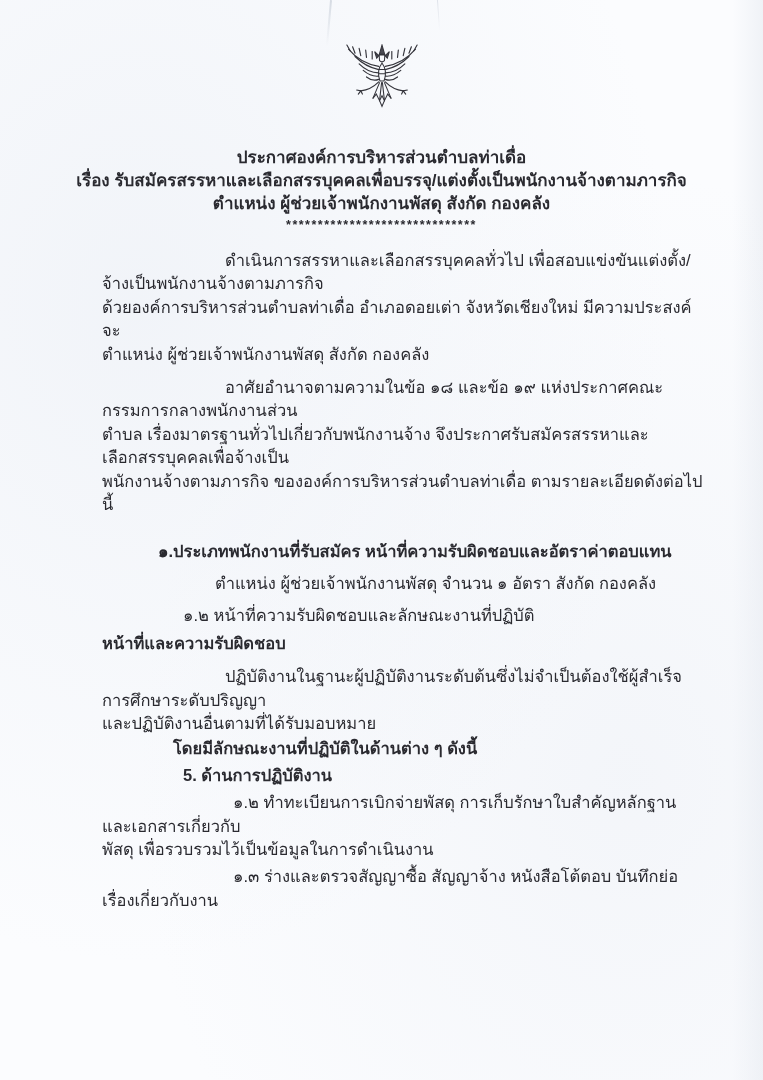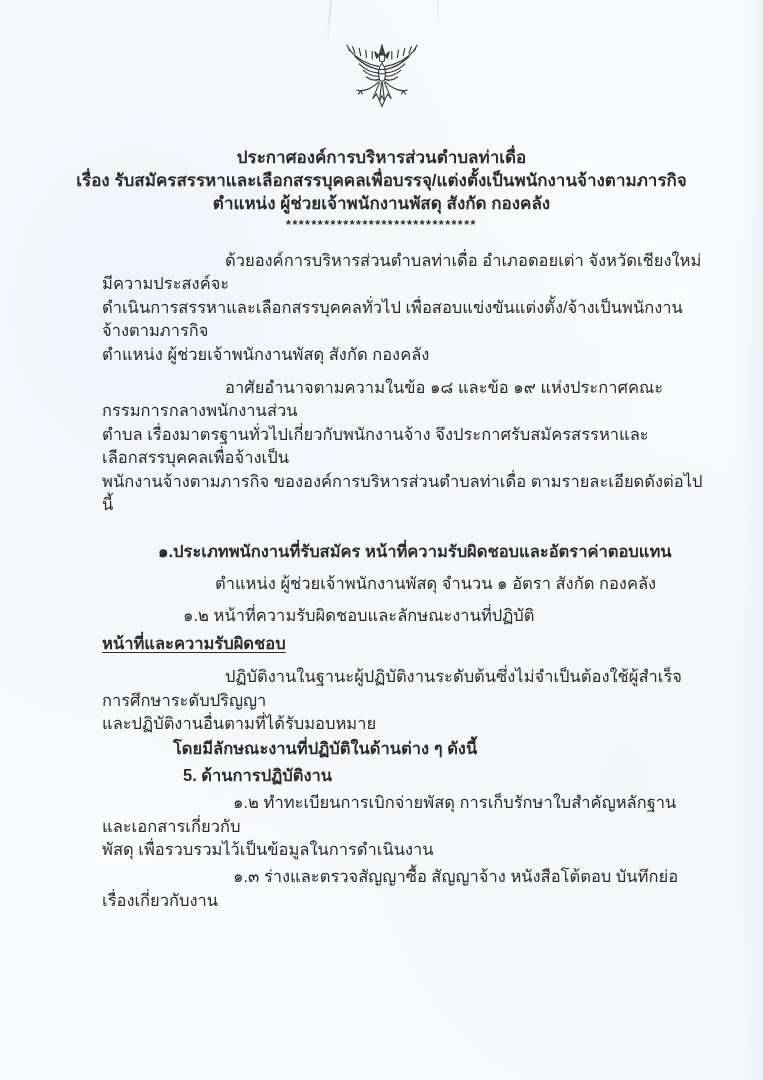--- a/index.html
+++ b/index.html
@@ -113,8 +113,8 @@
 
   <section class="bodytext">
       <div class="block b-para">
+        <div class="line">ดำเนินการสรรหาและเลือกสรรบุคคลทั่วไป  เพื่อสอบแข่งขันแต่งตั้ง/จ้างเป็นพนักงานจ้างตามภารกิจ</div>
         <div class="line">ด้วยองค์การบริหารส่วนตำบลท่าเดื่อ  อำเภอดอยเต่า  จังหวัดเชียงใหม่  มีความประสงค์จะ</div>
-        <div class="line">ดำเนินการสรรหาและเลือกสรรบุคคลทั่วไป  เพื่อสอบแข่งขันแต่งตั้ง/จ้างเป็นพนักงานจ้างตามภารกิจ</div>
         <div class="line">ตำแหน่ง  ผู้ช่วยเจ้าพนักงานพัสดุ  สังกัด  กองคลัง</div>
       </div>
       <div class="block b-para">

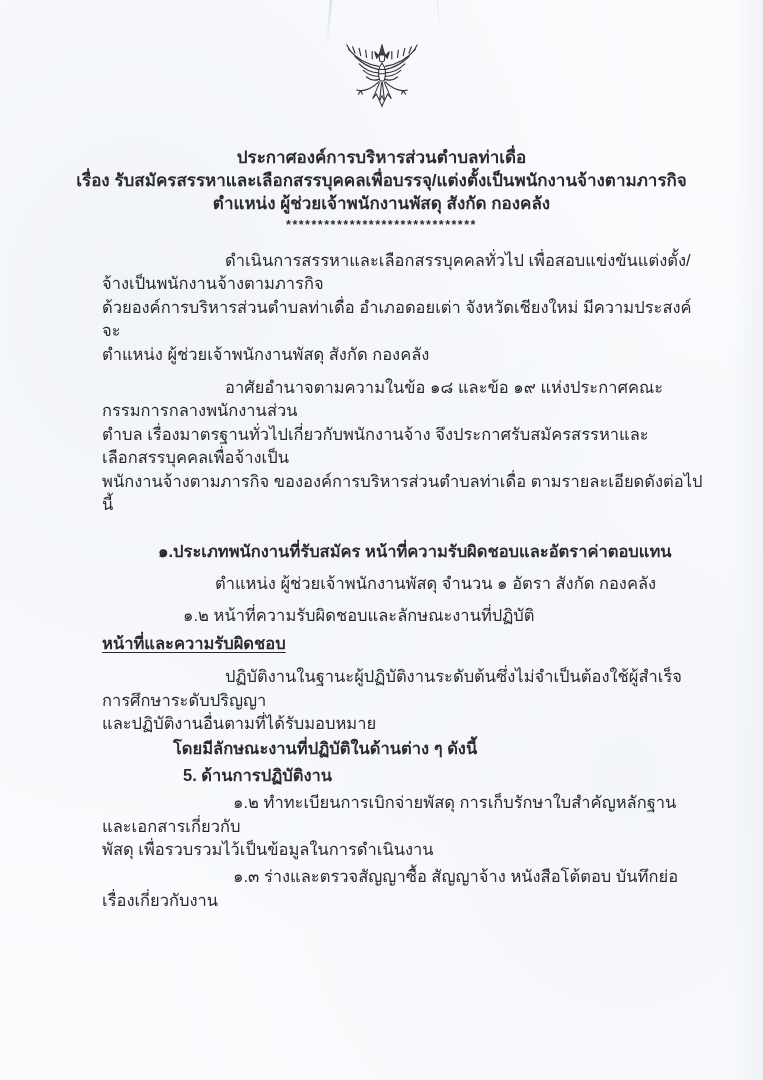--- a/index.html
+++ b/index.html
@@ -51,7 +51,7 @@
   .b-i{margin-top:9px;padding-left:81px;}
   .b-pos{margin-top:8px;padding-left:113px;}
   .b-u{margin-top:4px;font-weight:bold;}
-  .b-u .line{display:inline-block;text-decoration:underline;text-underline-offset:3px;}
+  .b-u .line{display:inline-block;text-underline-offset:3px;}
   .b-lead{margin-top:2px;font-weight:bold;padding-left:71px;}
   .b-sec{margin-top:3px;font-weight:bold;padding-left:81px;}
   .b-sub{margin-top:4px;}

